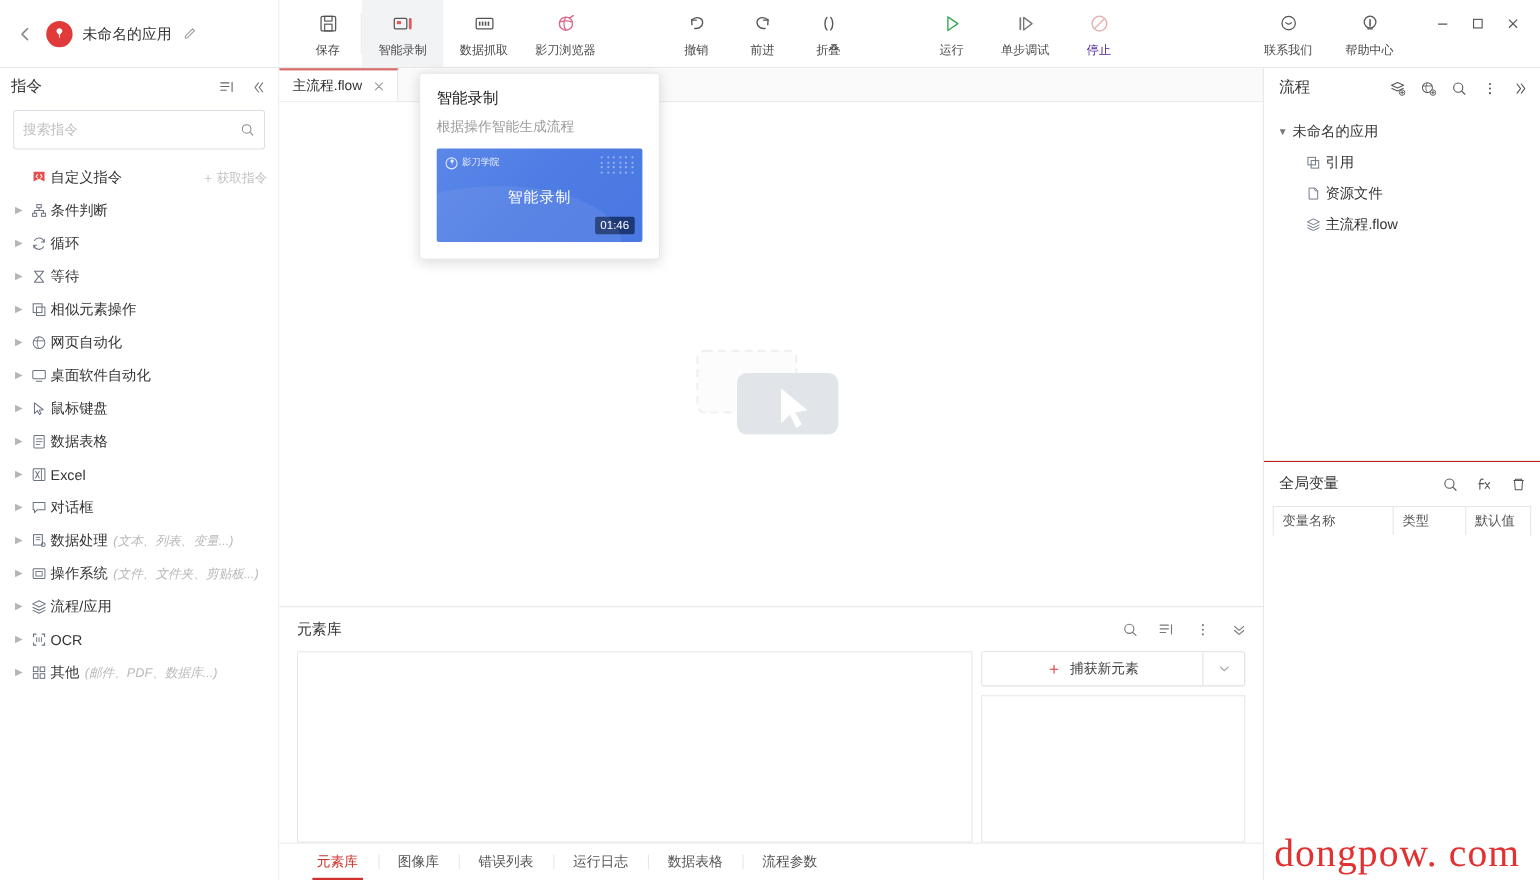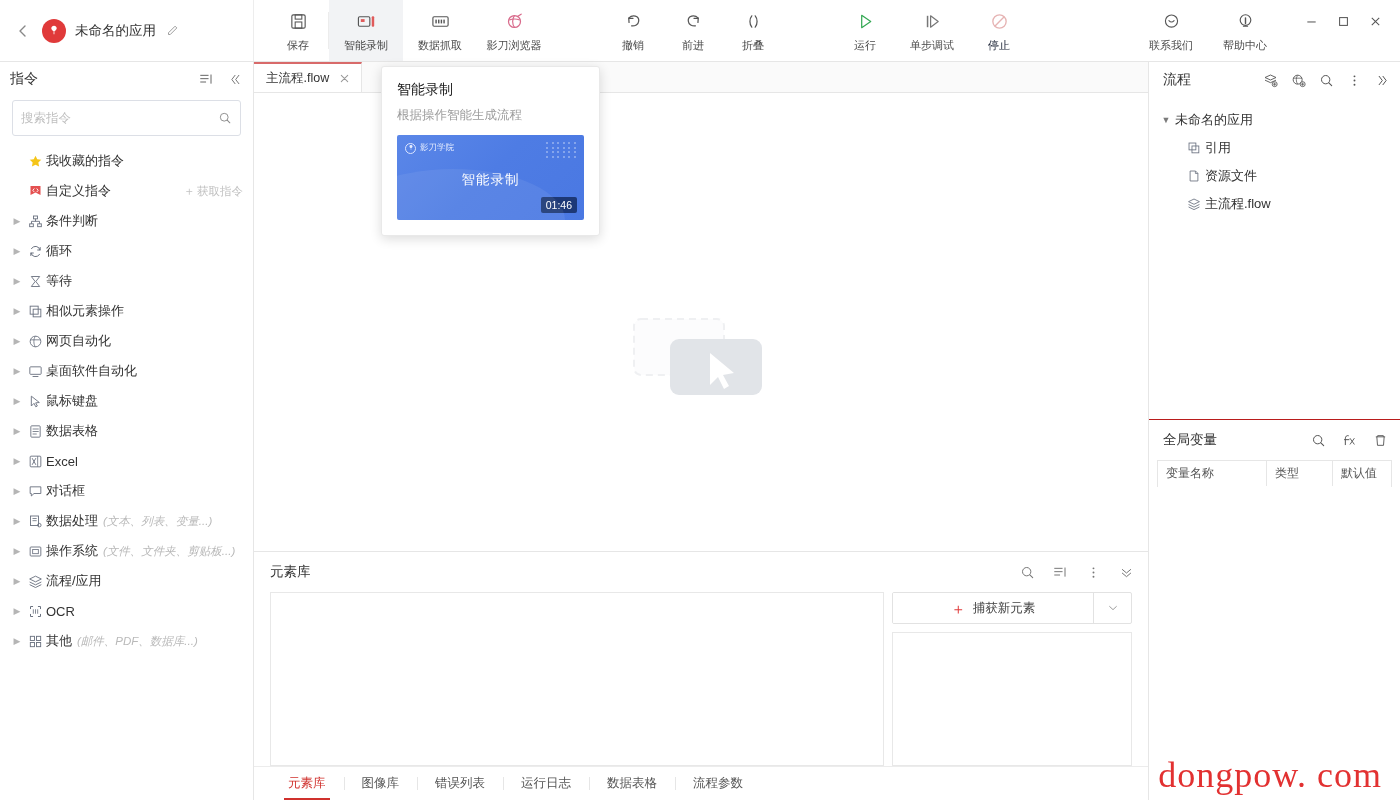--- a/index.html
+++ b/index.html
@@ -31,7 +31,7 @@
   .tool.active { background: #f2f3f5; }
   .tool .ti { height: 22px; display: flex; align-items: center; justify-content: center; }
   .tool .tl { font-size: 11px; color: #4a4a4a; white-space: nowrap; }
-  .tool.disabled .tl { color: #0f172a; }
+  .tool.disabled .tl { color: #4c1d95; }
   .tb-gap { width: 52px; }
   .tb-sep { width: 1px; margin: 12px 0; background: #ececec; }
   .tb-right { display: flex; align-items: stretch; margin-left: auto; }

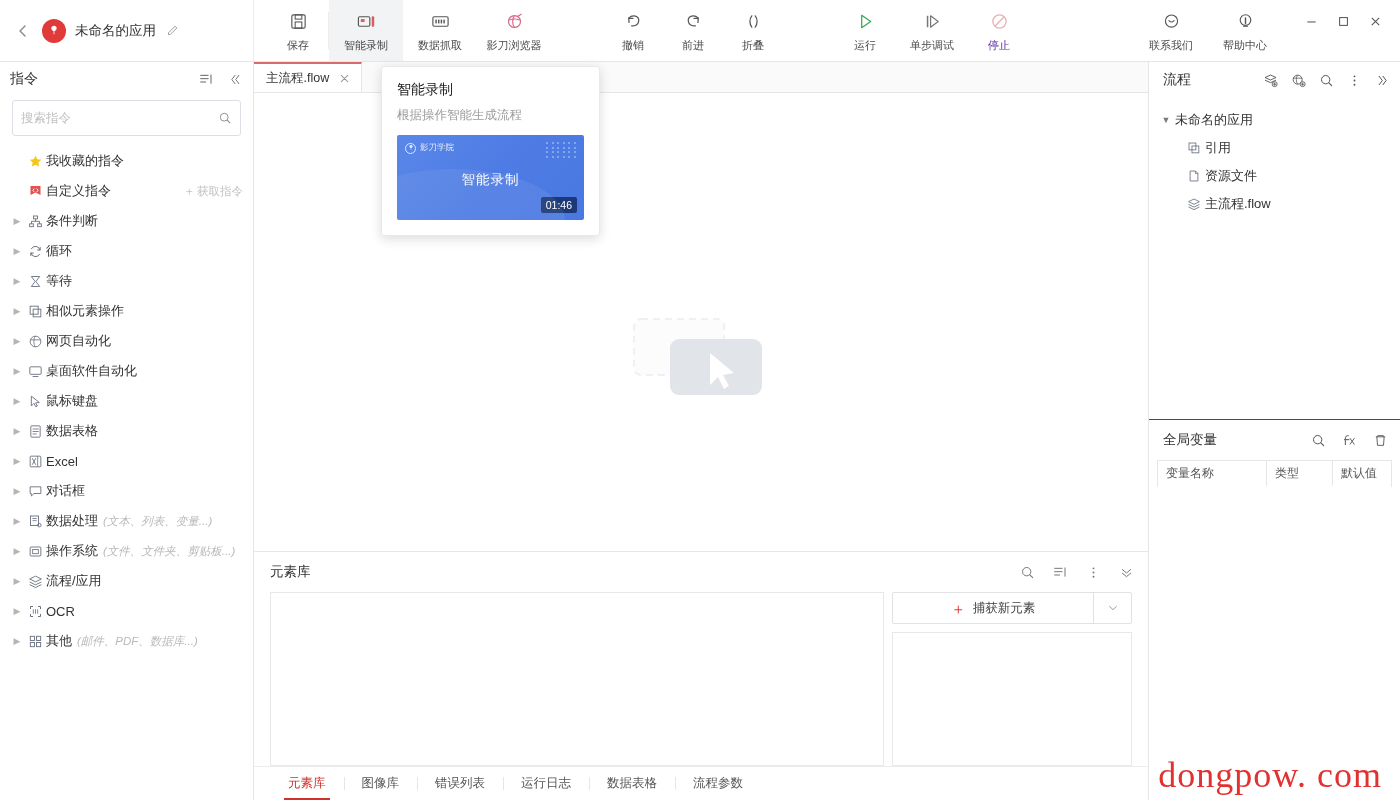--- a/index.html
+++ b/index.html
@@ -359,15 +359,6 @@
 
       <div class="lp-list">
 
-        <div class="li-row">
-          <span class="li-arrow"></span>
-          <span class="li-icon">
-            <svg viewBox="0 0 18 18" width="15" height="15">
-                <path d="M9 2 l2.1 4.4 4.8.6 -3.5 3.3.9 4.8 -4.3-2.3 -4.3 2.3.9-4.8 -3.5-3.3 4.8-.6z" fill="#f5c518"></path>
-              </svg>
-          </span>
-          <span class="li-label">我收藏的指令</span>
-        </div>
 
         <div class="li-row">
           <span class="li-arrow"></span>

